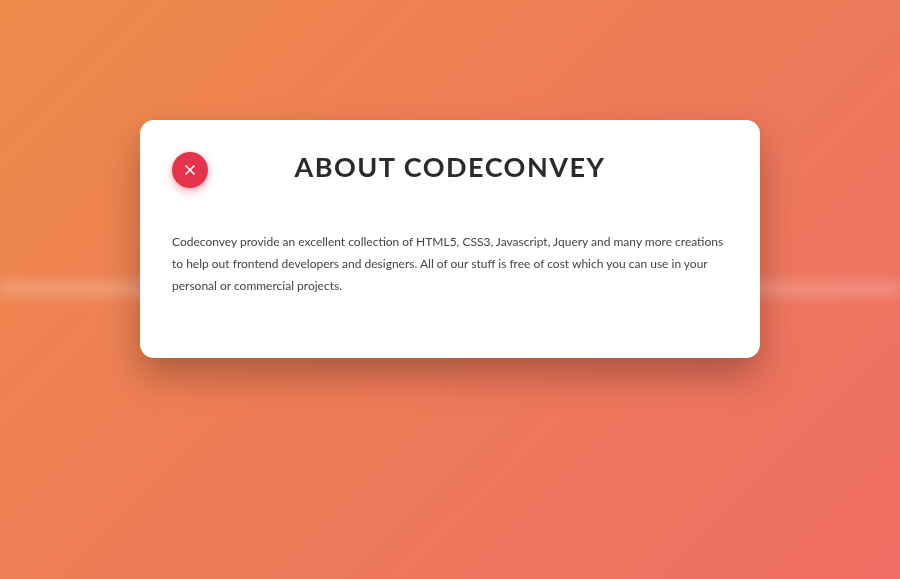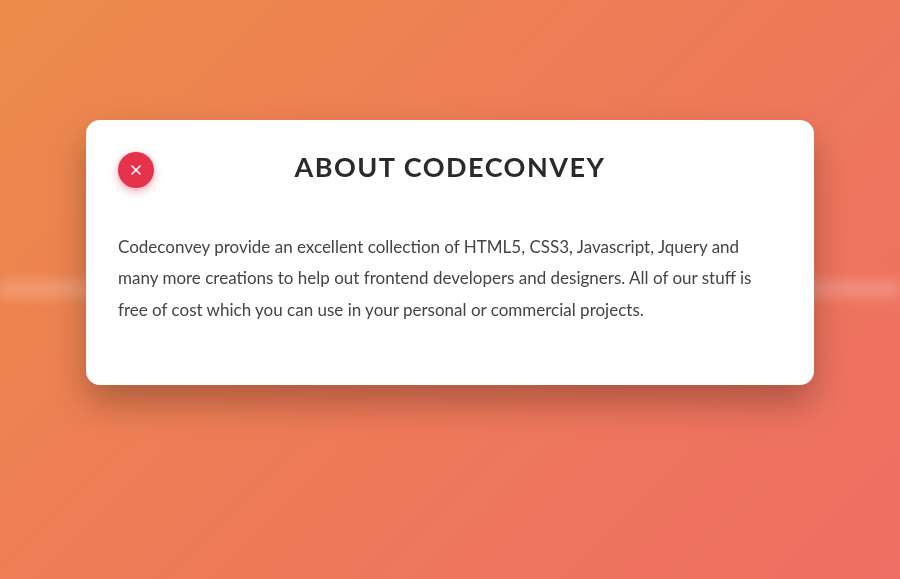--- a/index.html
+++ b/index.html
@@ -34,7 +34,7 @@
       top: 120px;
       left: 50%;
       transform: translateX(-50%);
-      width: 728px;
+      width: 620px;
       background: #ffffff;
       border-radius: 14px;
       box-shadow: 0 18px 36px rgba(0, 0, 0, 0.28);

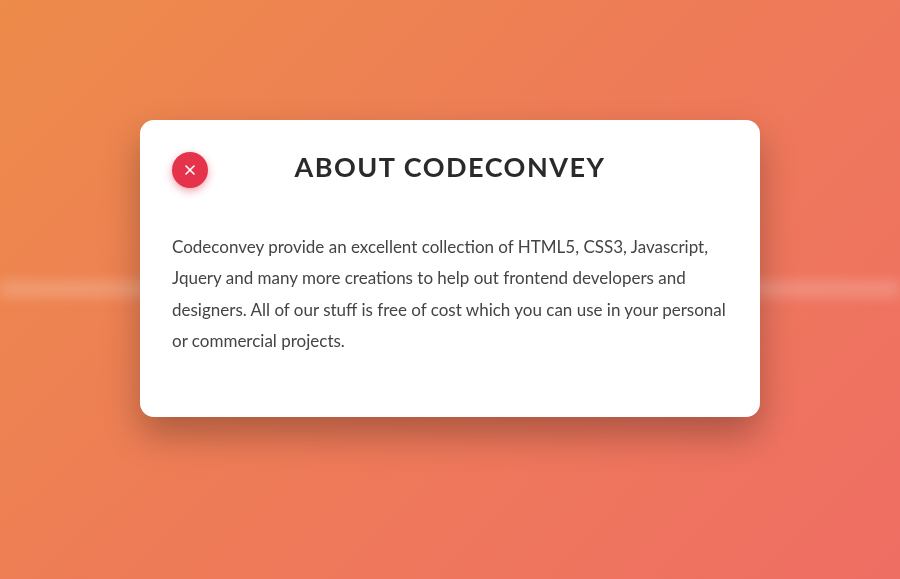--- a/index.html
+++ b/index.html
@@ -79,7 +79,7 @@
     
     .modal-body {
       color: #444444;
-      font-size: 17px;
+      font-size: 12px;
       line-height: 1.85;
       font-weight: 400;
     }

